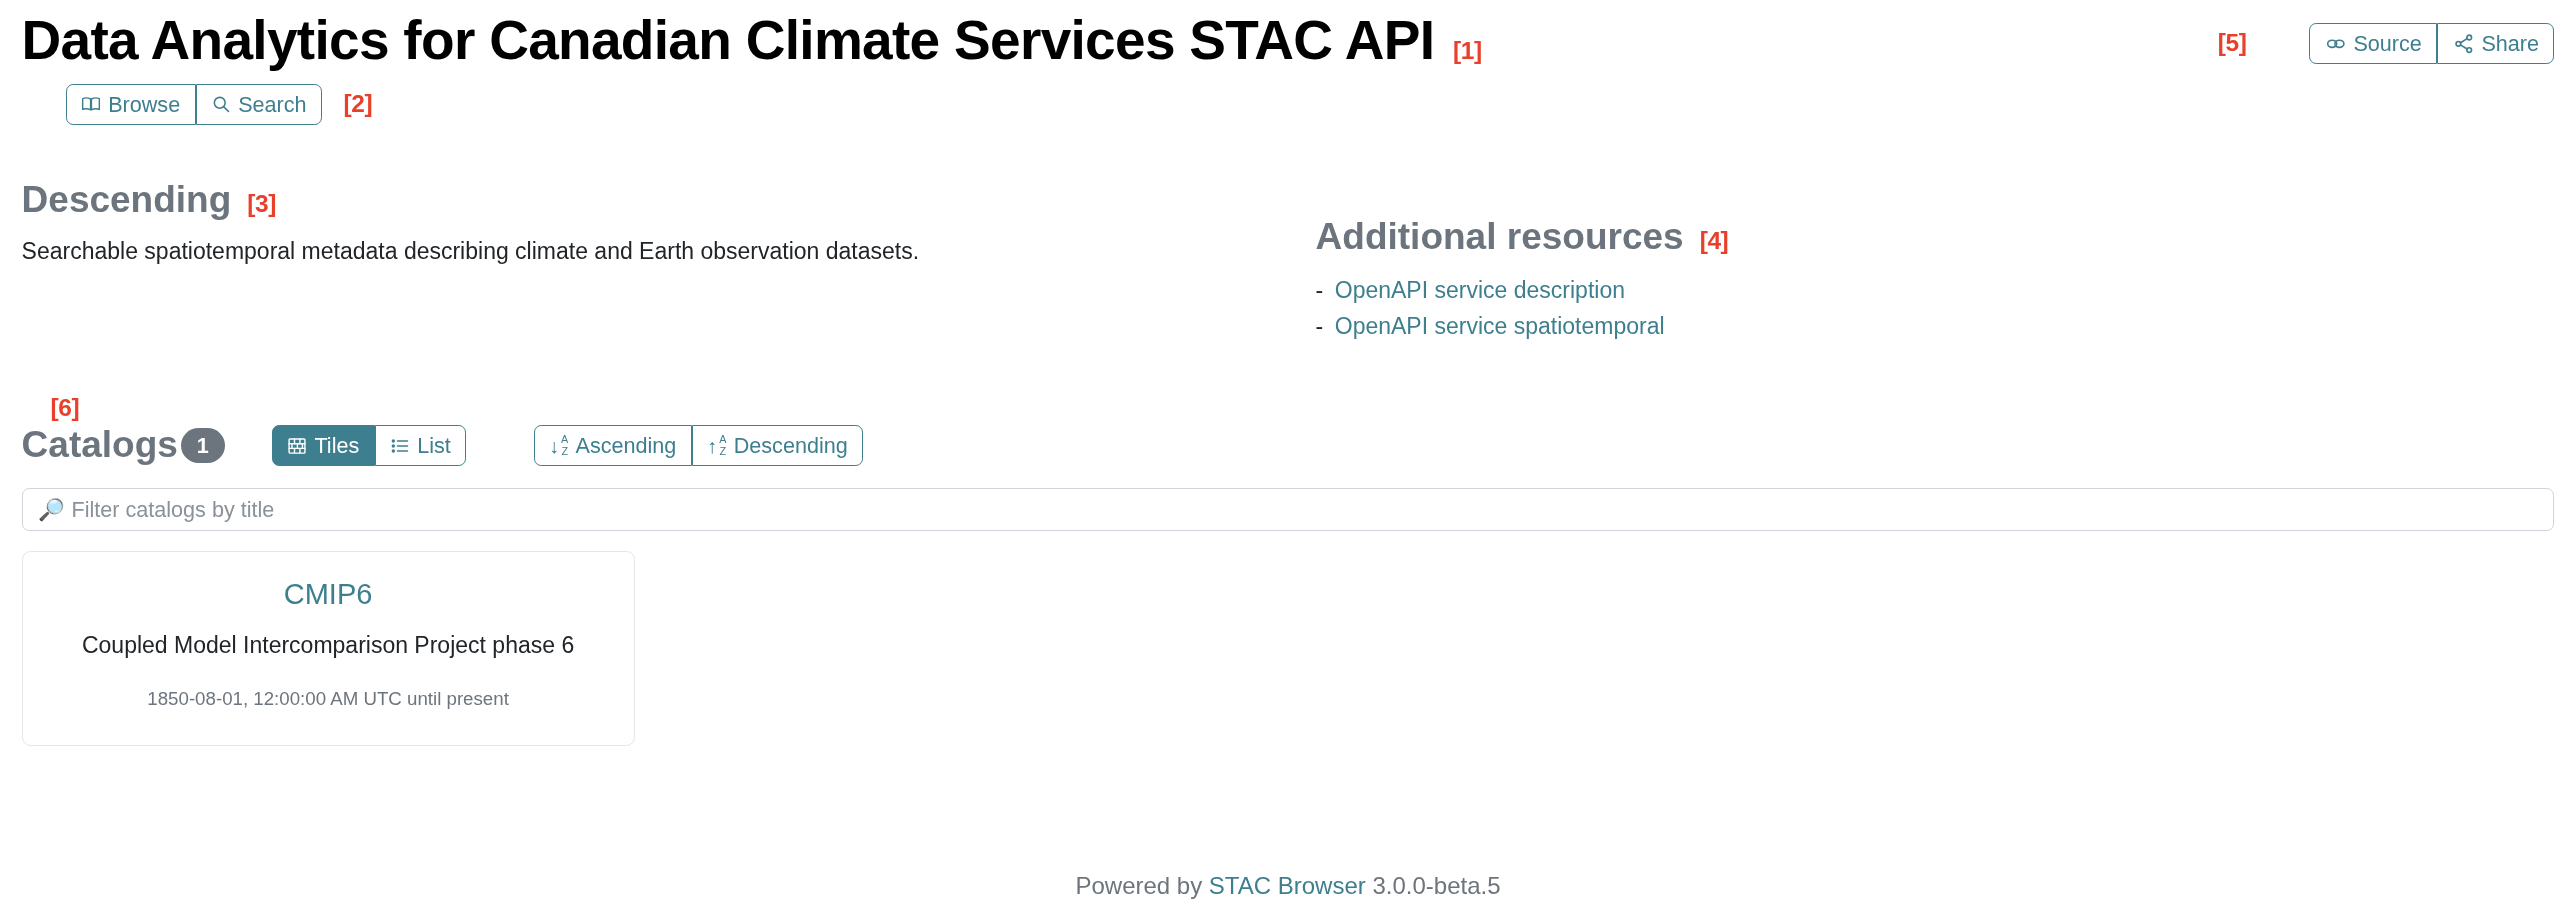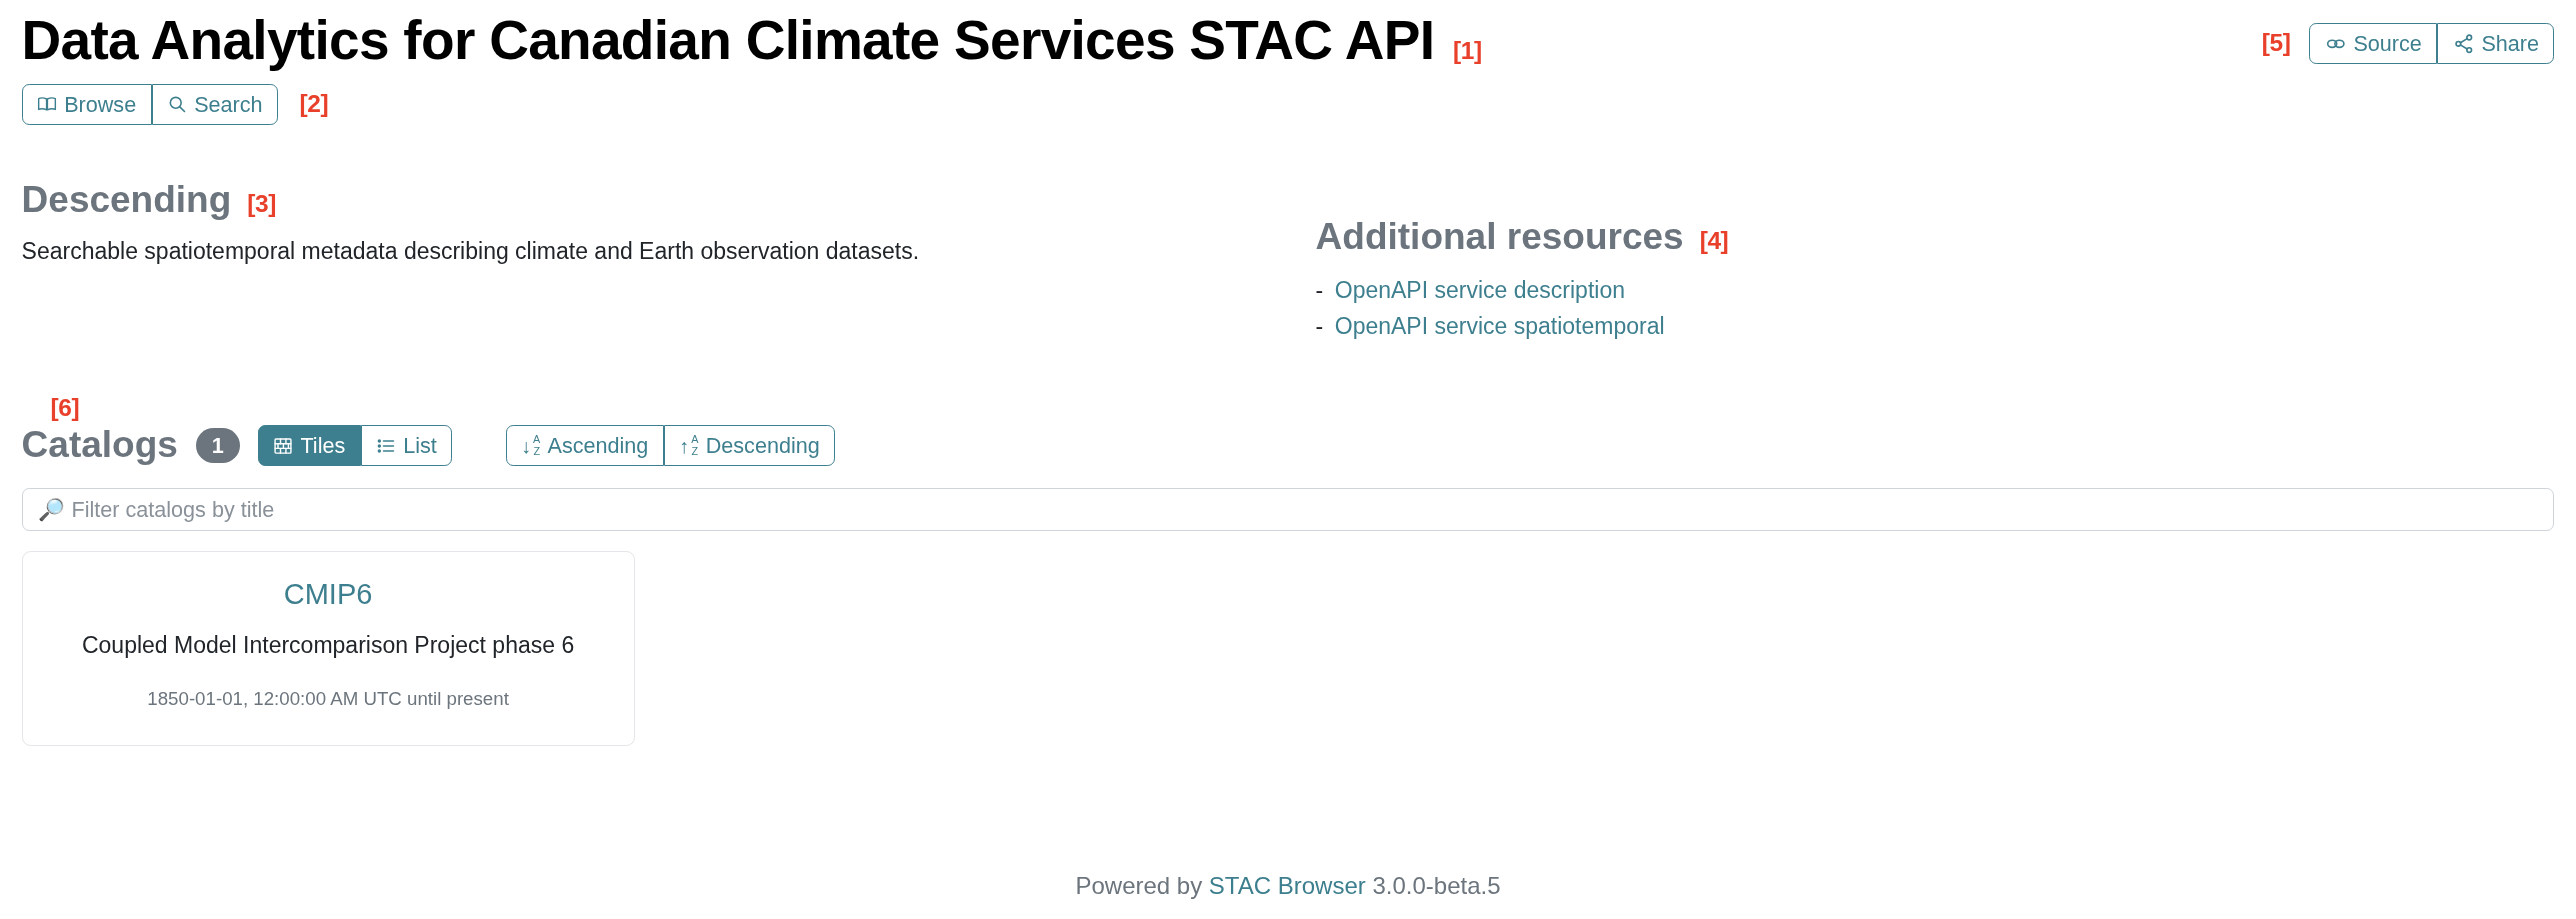--- a/index.html
+++ b/index.html
@@ -64,6 +64,7 @@
   .btn-group {
     display: inline-flex;
     align-items: stretch;
+    margin-left: 44px;
   }
   .btn {
     display: inline-flex;

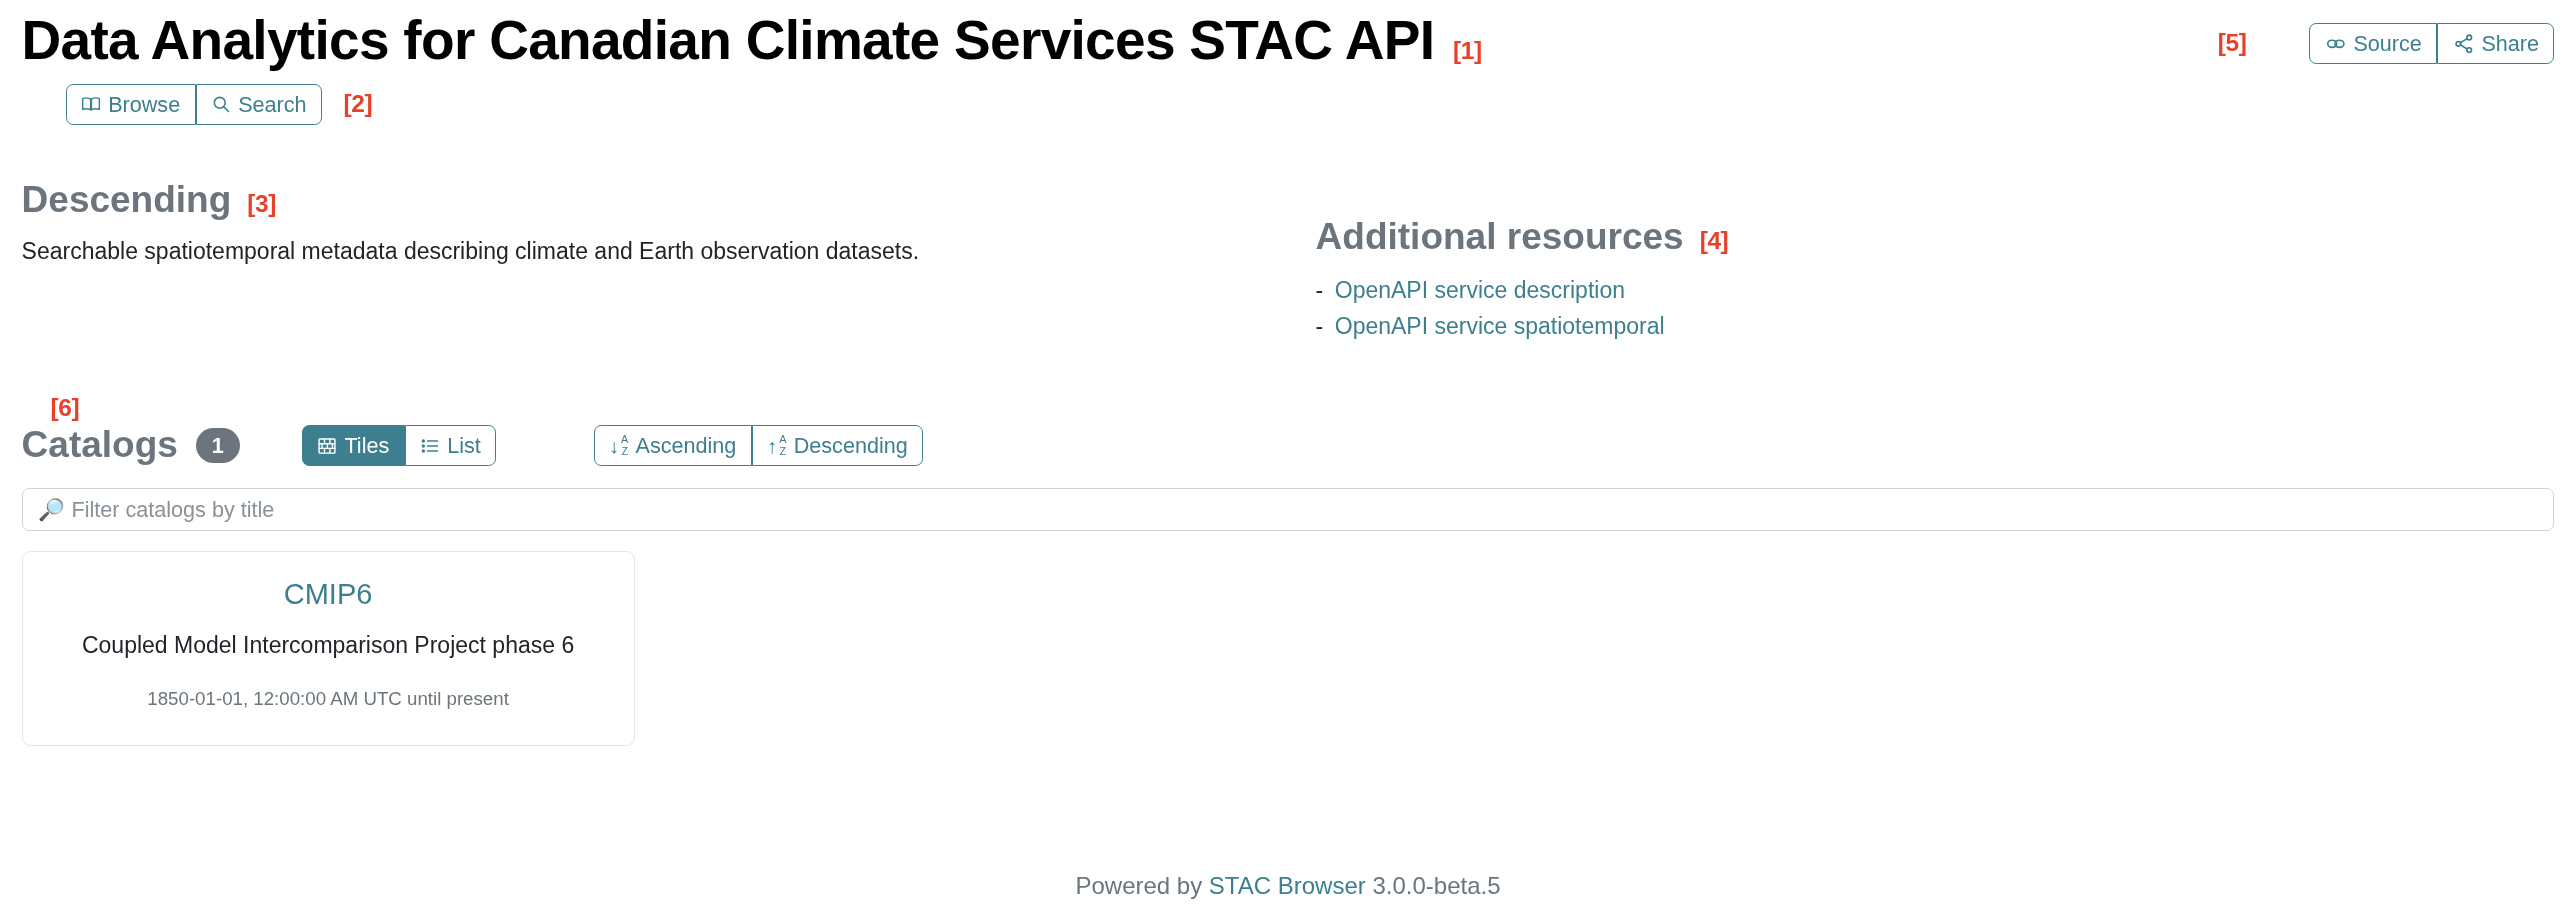--- a/index.html
+++ b/index.html
@@ -178,7 +178,7 @@
   .catalogs-row {
     display: flex;
     align-items: center;
-    gap: 18px;
+    gap: 3px;
     margin-top: 0px;
   }
   h2.catalogs-title {

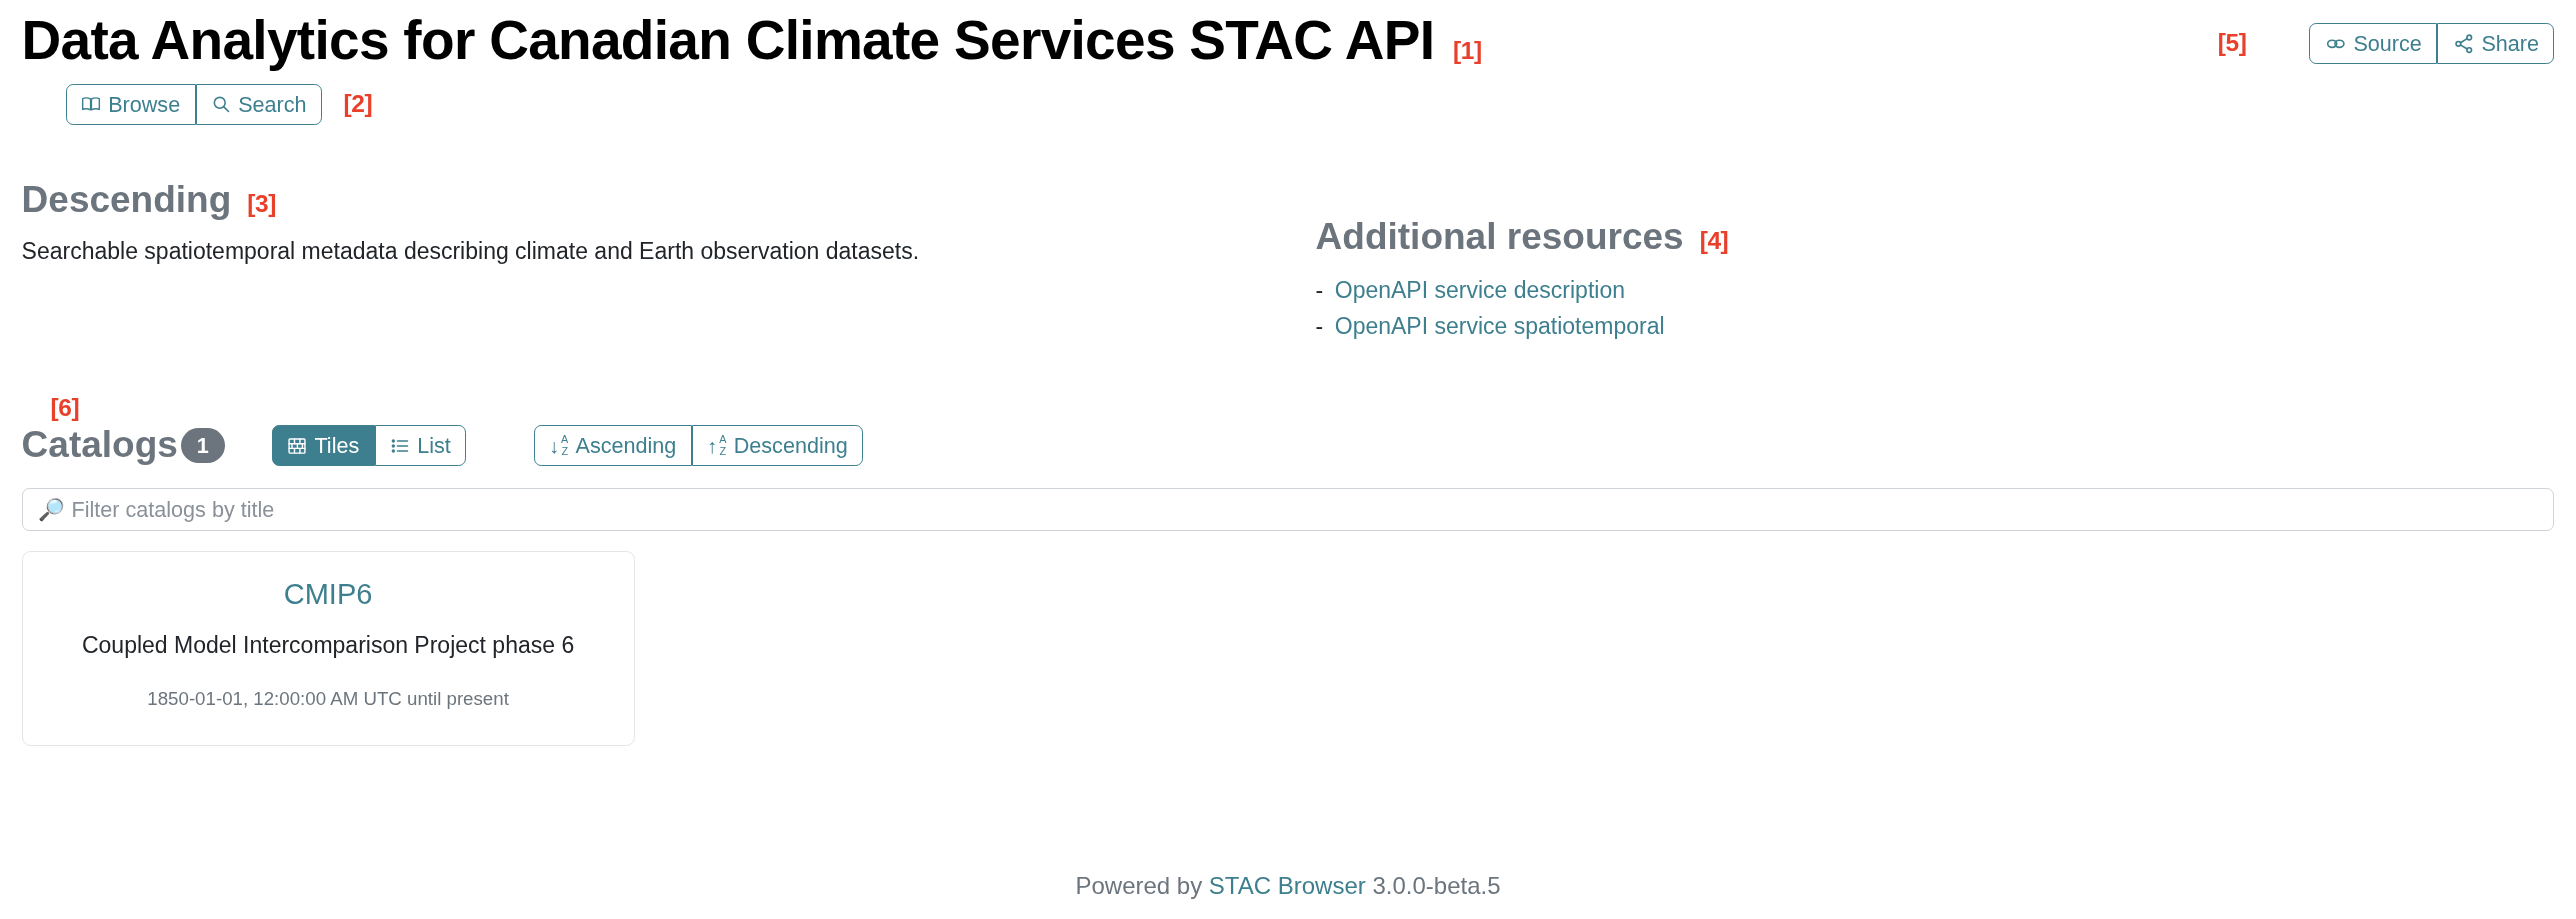--- a/index.html
+++ b/index.html
@@ -431,7 +431,7 @@
       <div class="catalog-card">
         <a class="card-title" href="#">CMIP6</a>
         <div class="card-desc">Coupled Model Intercomparison Project phase 6</div>
-        <div class="card-meta">1850-01-01, 12:00:00 AM UTC until present</div>
+        <div class="card-meta">1850-08-01, 12:00:00 AM UTC until present</div>
       </div>
     </div>
   </div>

